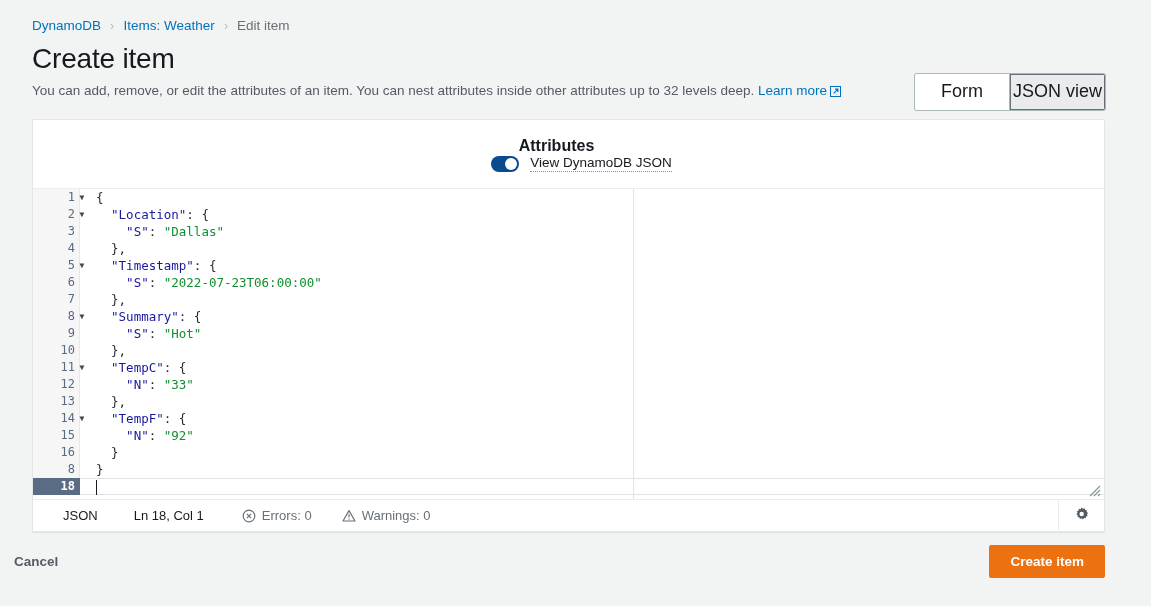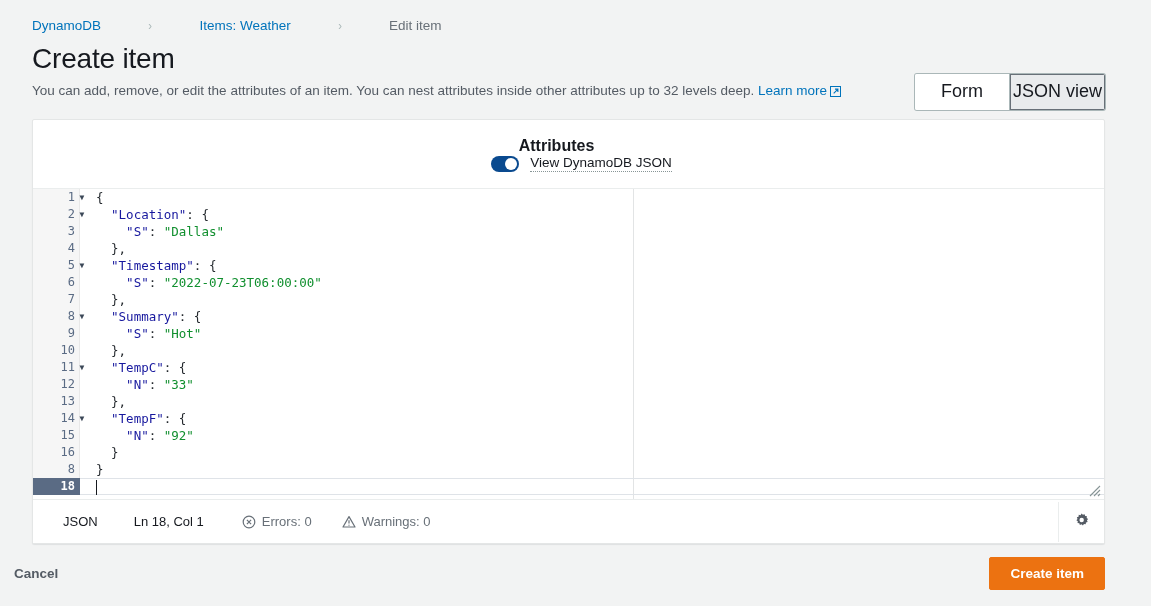--- a/index.html
+++ b/index.html
@@ -21,7 +21,6 @@
     padding: 16px 0 0 32px;
     font-size: 13.5px;
     height: 34px;
-    gap: 38px;
   }
   .crumb-link { color: #0073bb; cursor: pointer; }
   .crumb-current { color: #687078; }

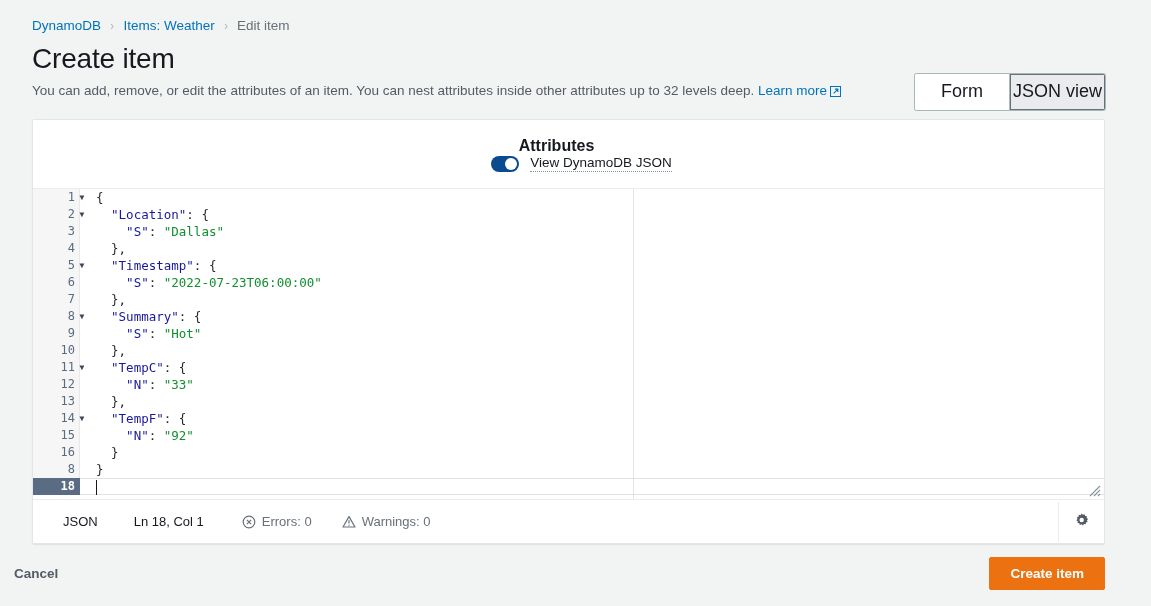--- a/index.html
+++ b/index.html
@@ -230,7 +230,7 @@
   .statusbar {
     display: flex;
     align-items: center;
-    height: 44px;
+    height: 32px;
     border-top: 1px solid #eaeded;
     background: #ffffff;
     font-size: 13px;

